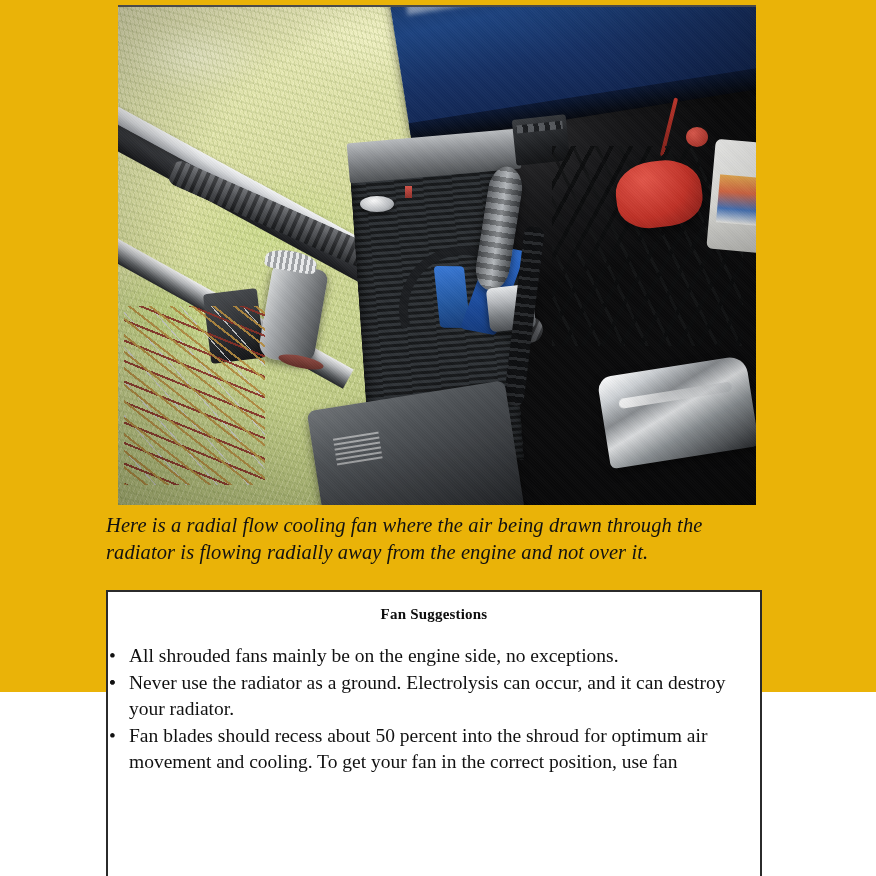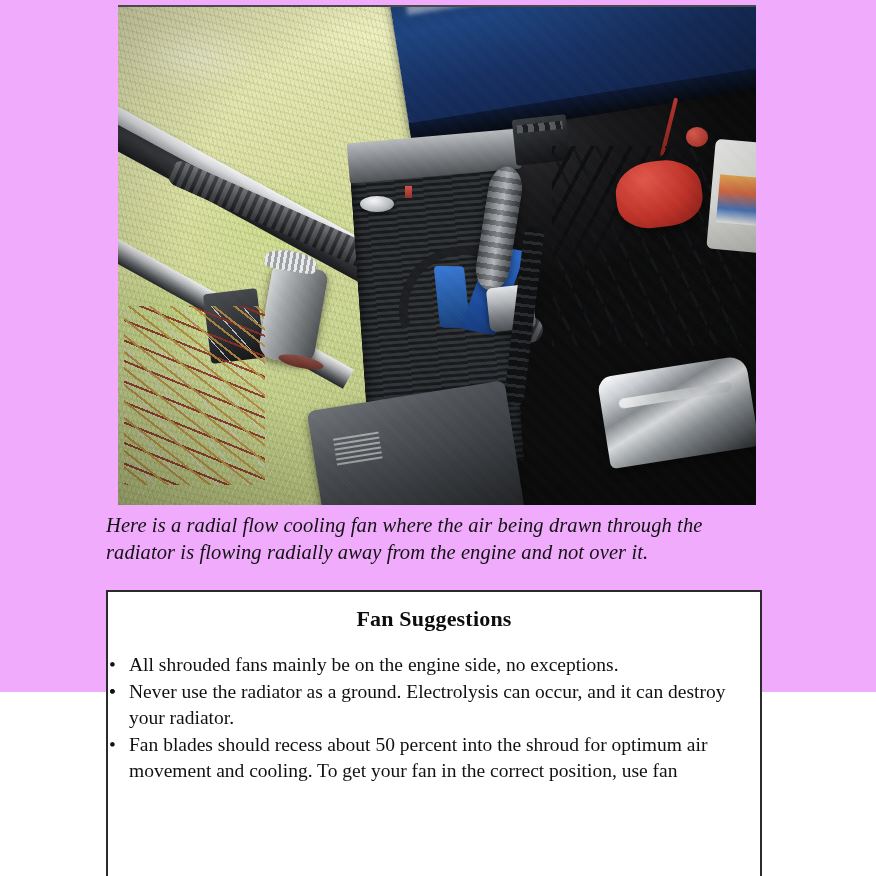--- a/index.html
+++ b/index.html
@@ -20,7 +20,7 @@
     position: relative;
     width: 876px;
     height: 692px;
-    background: #f0abfc;
+    background: #eab308;
   }
 
   

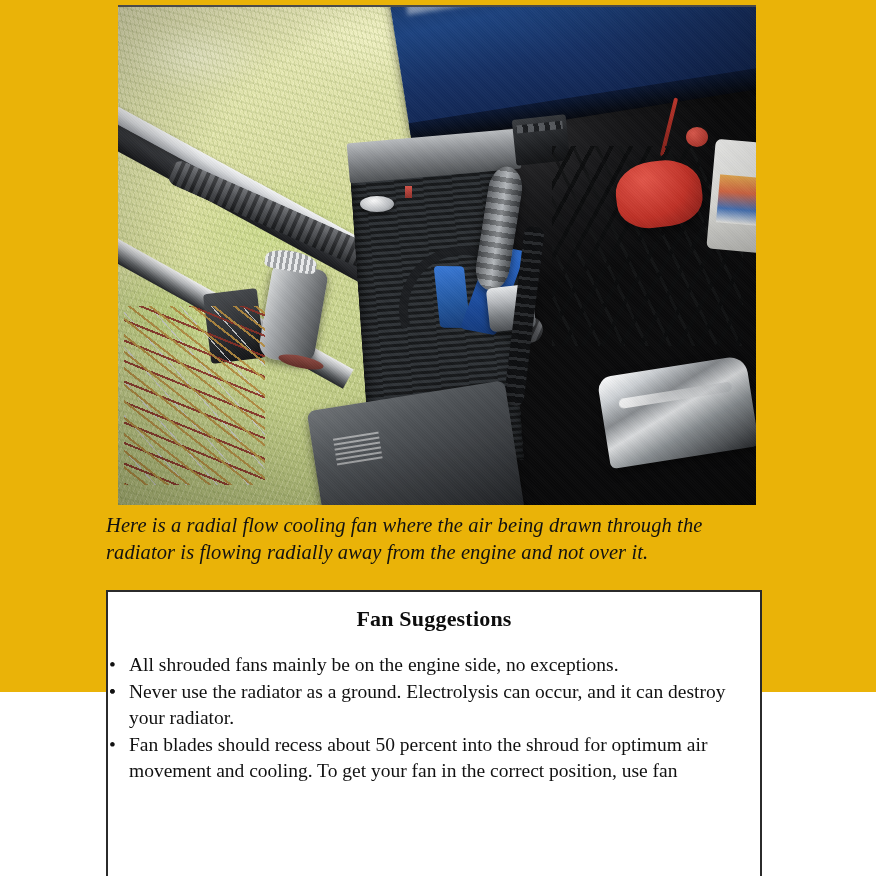--- a/index.html
+++ b/index.html
@@ -477,7 +477,7 @@
     text-align: center;
     font-family: "Liberation Serif", serif;
     font-weight: bold;
-    font-size: 22px;
+    font-size: 15px;
     margin-top: 14px;
     color: #0d0d0d;
     letter-spacing: .2px;

